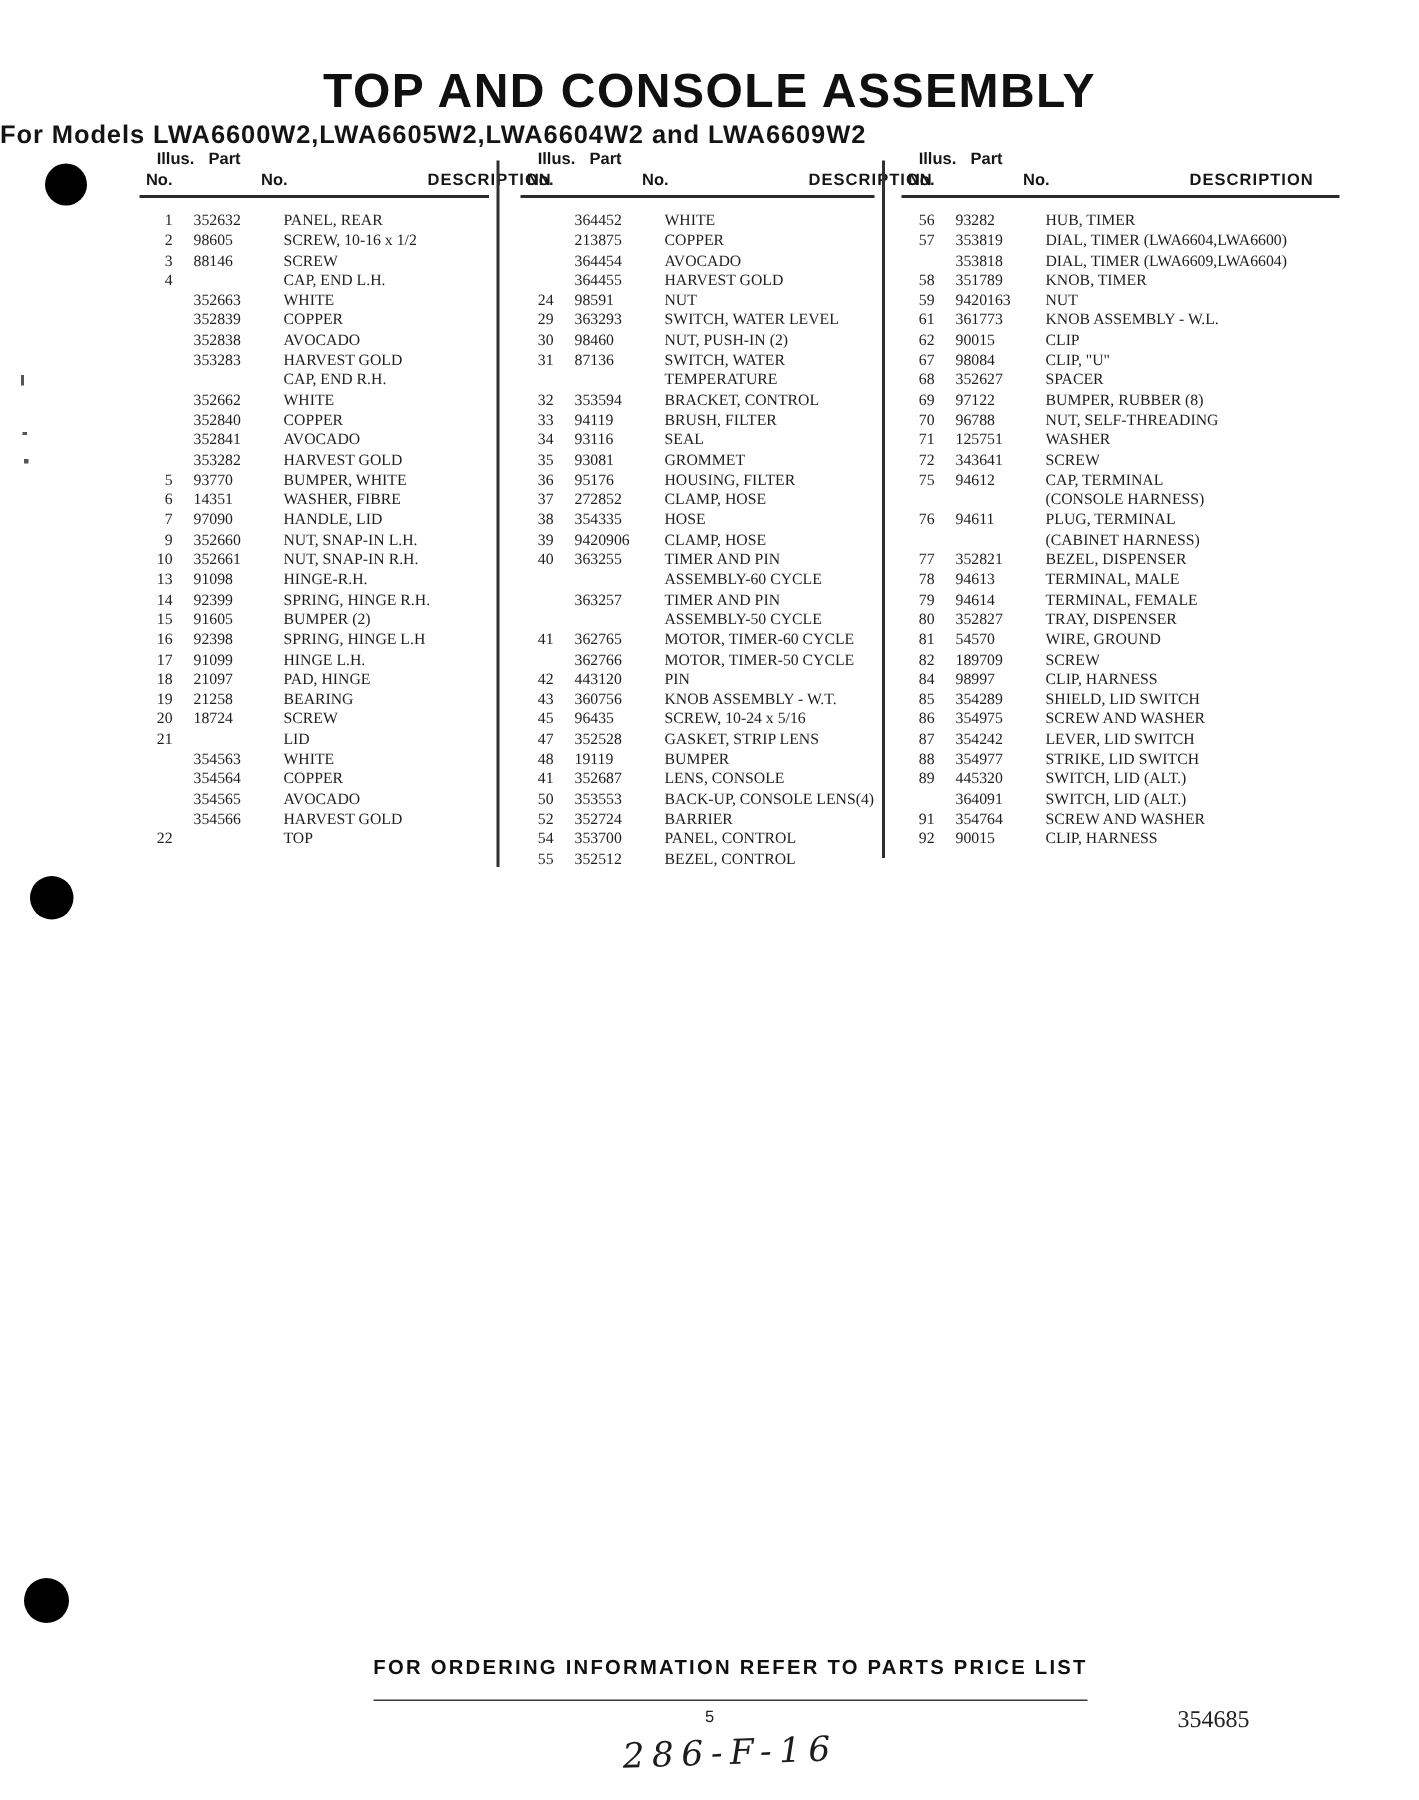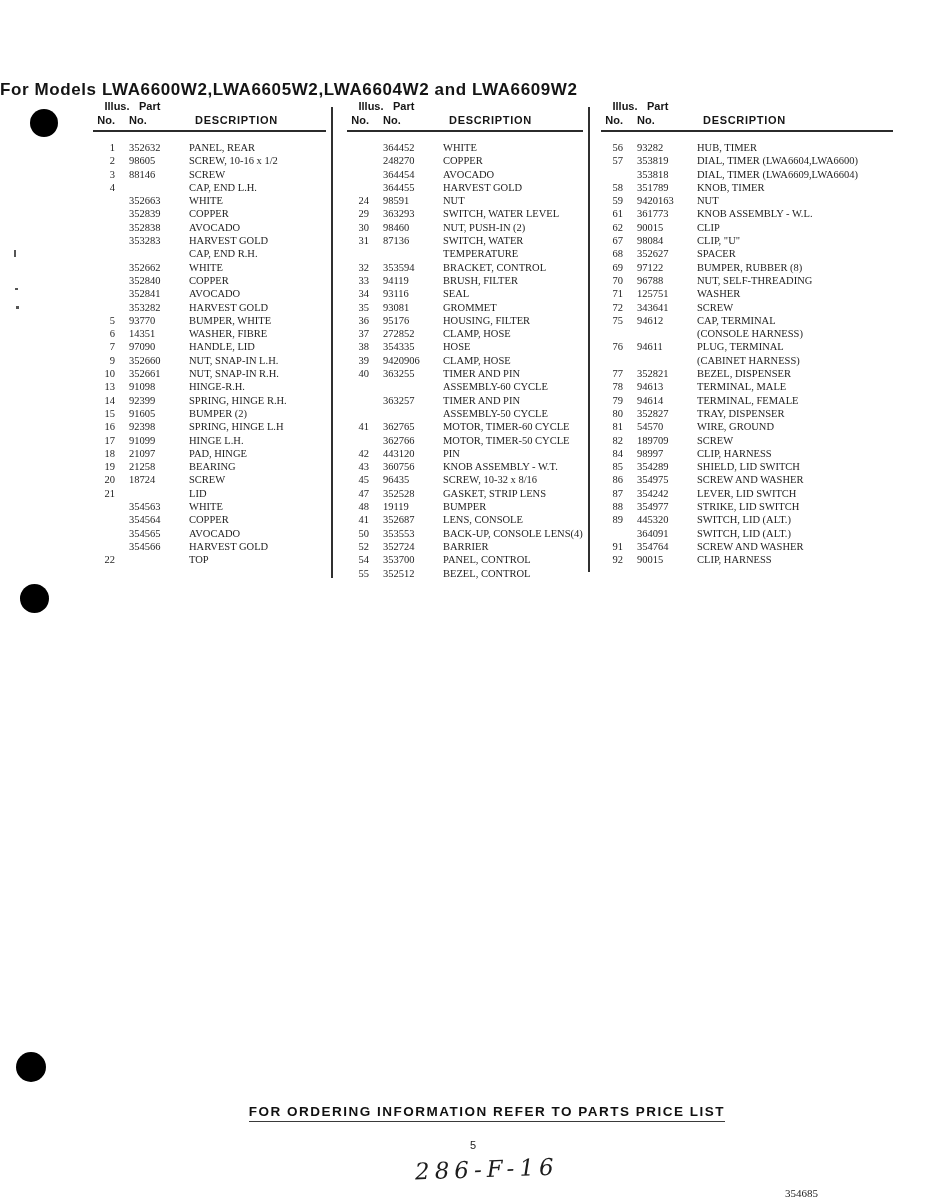--- a/index.html
+++ b/index.html
@@ -68,6 +68,7 @@
   <div class="speck" id="speck2"></div>
   <div class="speck" id="speck3"></div>
 
+  <div class="title">TOP AND CONSOLE ASSEMBLY</div>
   <div class="subtitle">For Models LWA6600W2,LWA6605W2,LWA6604W2 and LWA6609W2</div>
 
   <div class="col" id="col1">

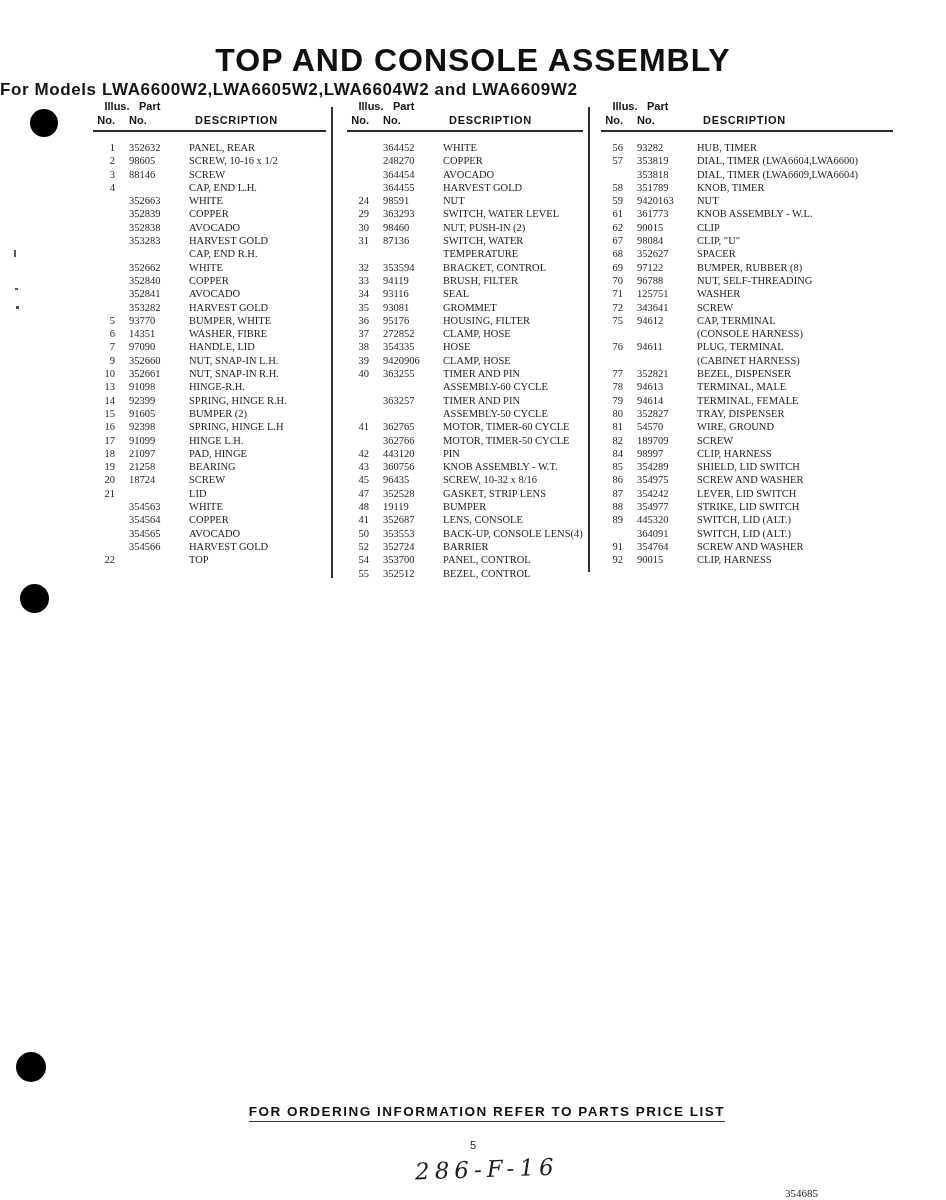--- a/index.html
+++ b/index.html
@@ -21,7 +21,7 @@
   .hdr{font-family:"Liberation Sans",sans-serif;font-weight:bold;font-size:11px;color:#161616;}
   .hl1{display:flex;height:14px;}
   .hi{width:44px;margin-left:2px;flex:none;text-align:center;}
-  .hl2{height:15px;}
+  .hl2{height:15px;gap:45px;}
   .hrule{height:2px;background:#2b2b2b;margin-top:1px;}
   .hdesc{letter-spacing:.7px;padding-left:6px;}
 

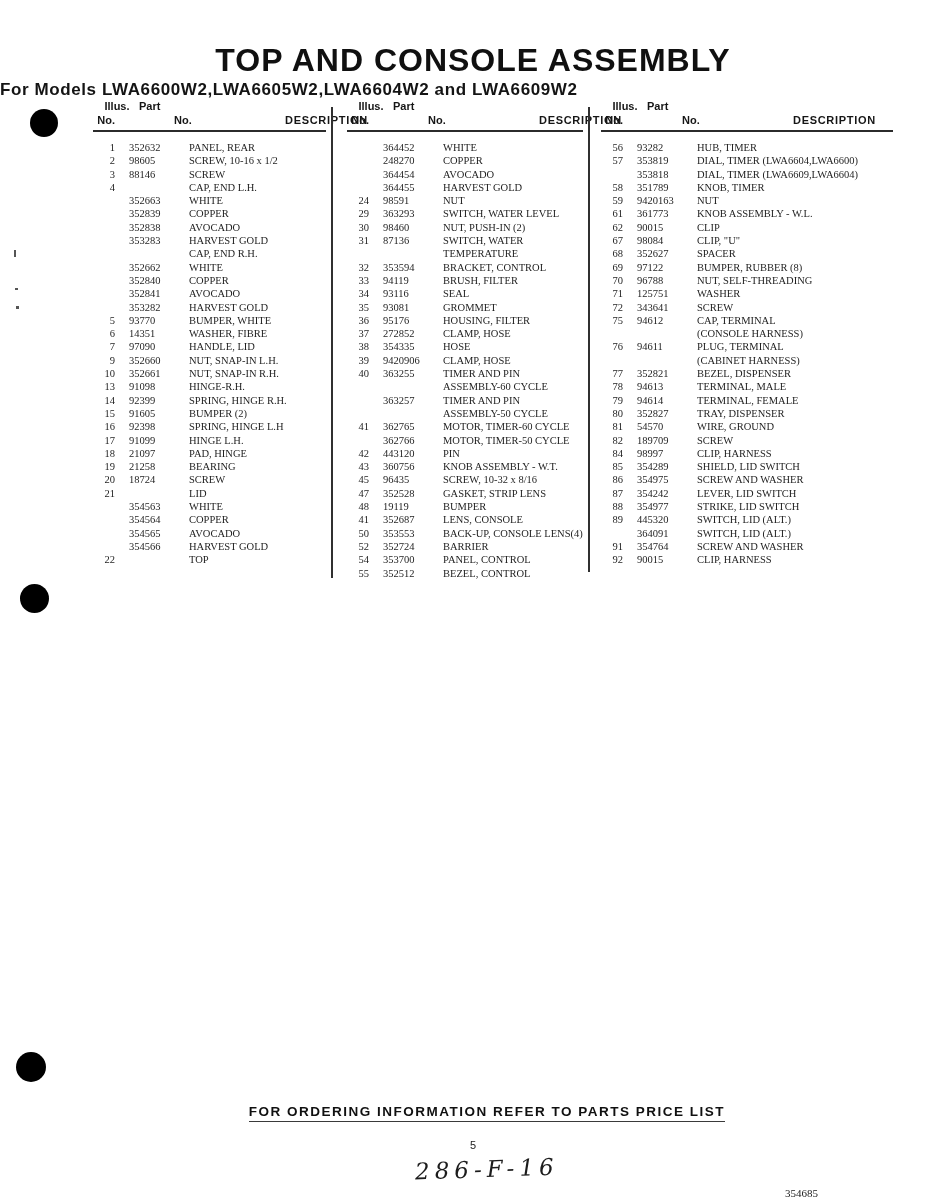--- a/index.html
+++ b/index.html
@@ -269,7 +269,7 @@
         </div>
         <div class="row">
           <span class="ci"></span>
-          <span class="cp">248270</span>
+          <span class="cp">213875</span>
           <span class="cd">COPPER</span>
         </div>
         <div class="row">

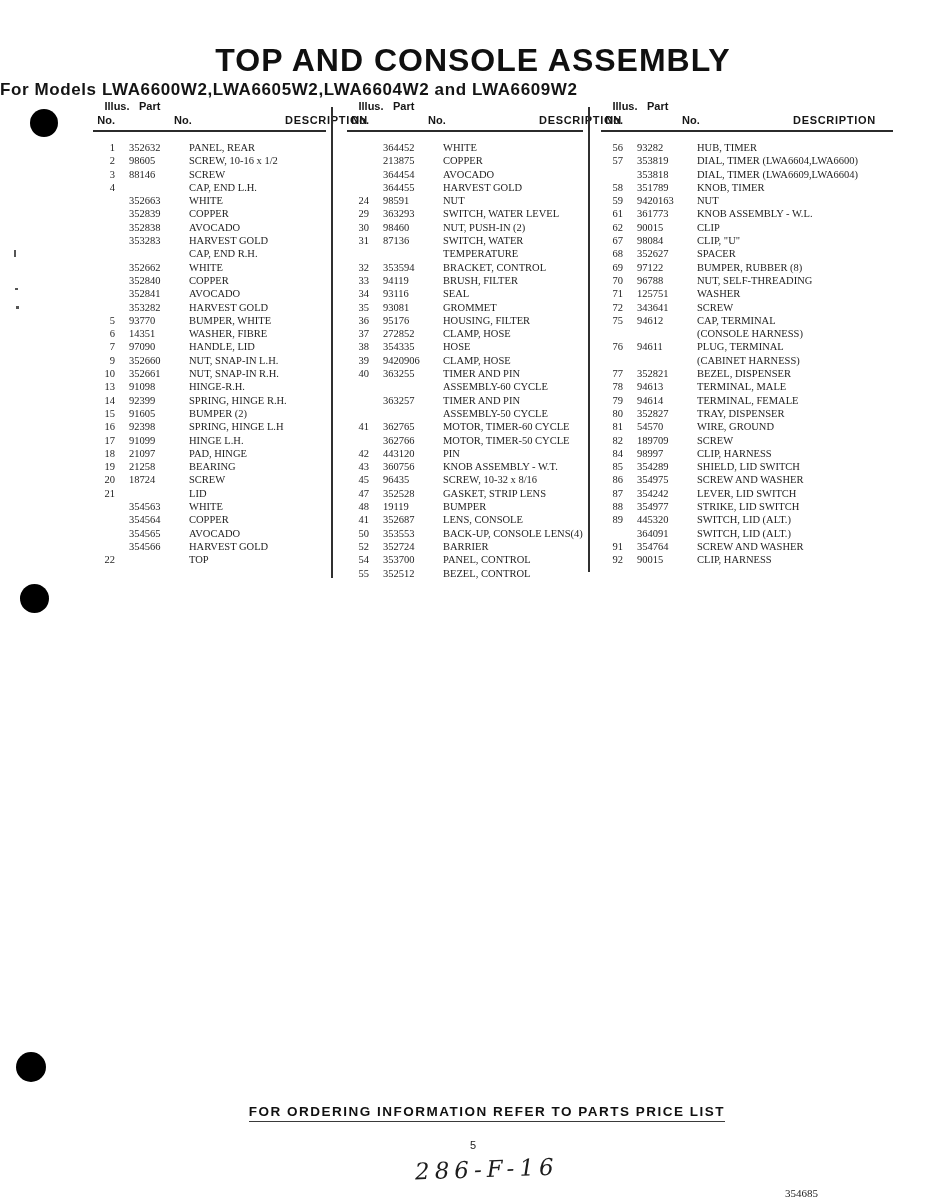--- a/index.html
+++ b/index.html
@@ -390,7 +390,7 @@
         <div class="row">
           <span class="ci">45</span>
           <span class="cp">96435</span>
-          <span class="cd">SCREW, 10-32 x 8/16</span>
+          <span class="cd">SCREW, 10-24 x 5/16</span>
         </div>
         <div class="row">
           <span class="ci">47</span>

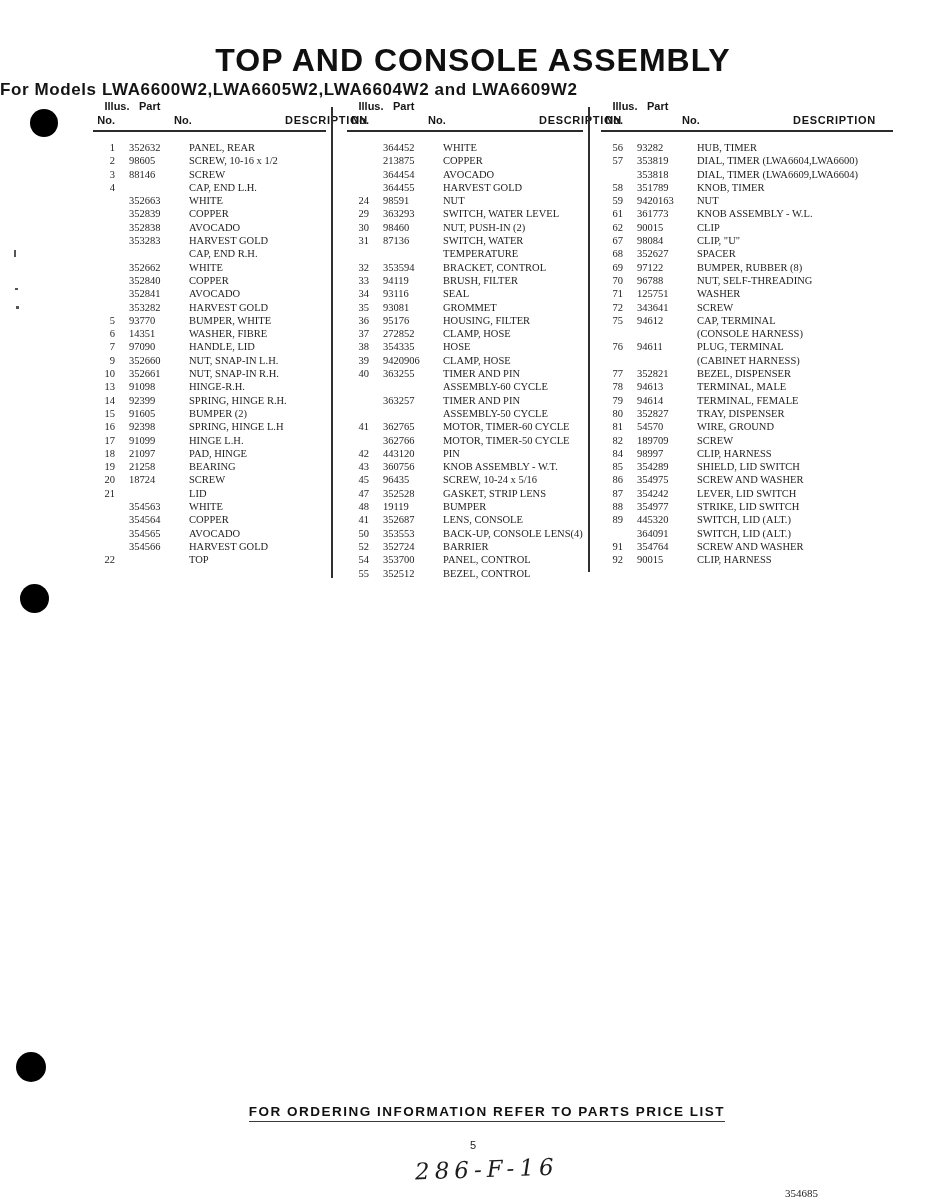--- a/index.html
+++ b/index.html
@@ -48,7 +48,7 @@
   .footer-note{position:absolute;top:1104px;left:0;width:946px;text-align:center;
          font-family:"Liberation Sans",sans-serif;font-weight:bold;font-size:13.5px;
          letter-spacing:1.5px;color:#101010;}
-  .footer-note span{border-bottom:1.5px solid #3a3a3a;padding-bottom:2px;margin-left:28px;}
+  .footer-note span{border-bottom:1.5px solid #3a3a3a;padding-bottom:14px;margin-left:28px;}
   .page-num{position:absolute;top:1139px;left:0;width:946px;text-align:center;
          font-family:"Liberation Sans",sans-serif;font-size:11px;color:#222;}
   .form-num{position:absolute;top:1187px;left:785px;font-size:11px;color:#222;}

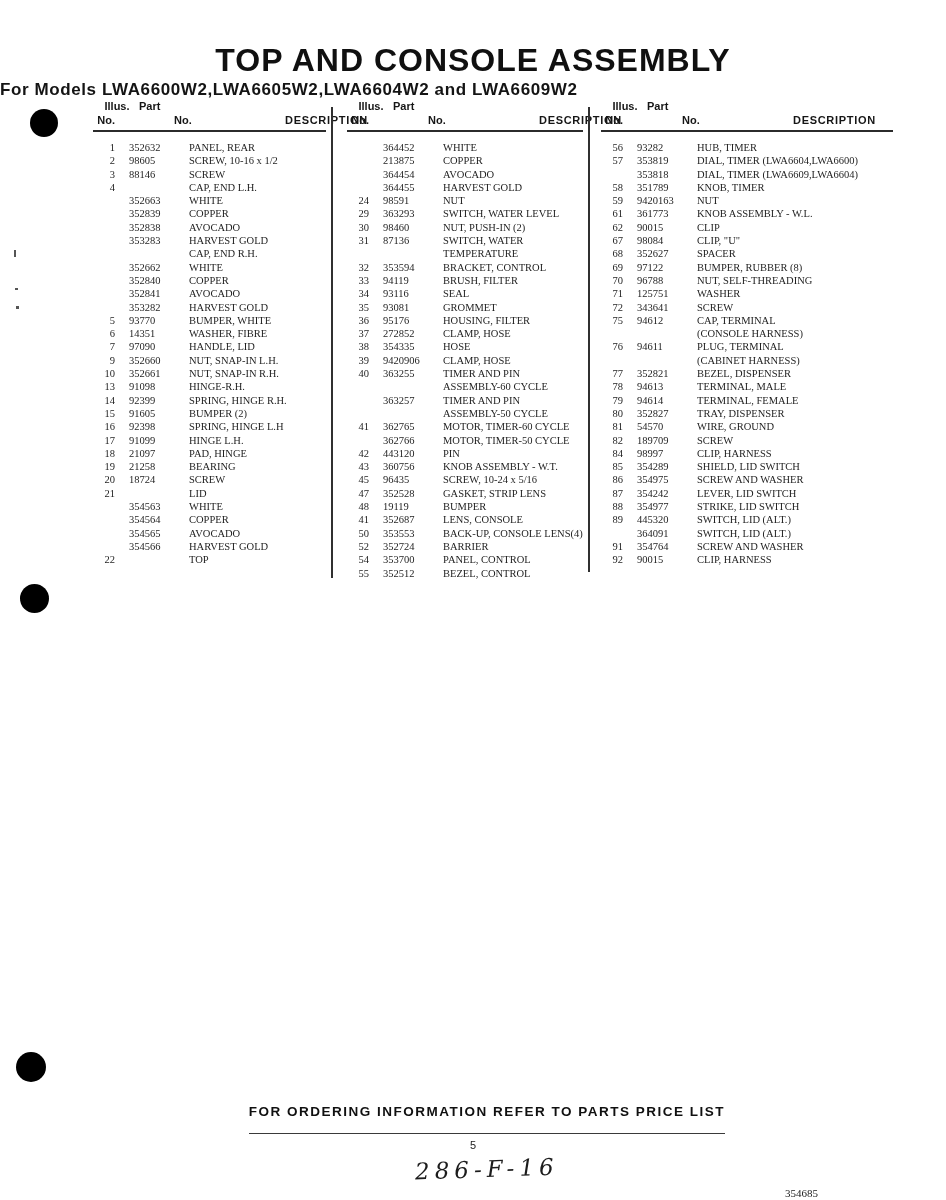--- a/index.html
+++ b/index.html
@@ -51,7 +51,7 @@
   .footer-note span{border-bottom:1.5px solid #3a3a3a;padding-bottom:14px;margin-left:28px;}
   .page-num{position:absolute;top:1139px;left:0;width:946px;text-align:center;
          font-family:"Liberation Sans",sans-serif;font-size:11px;color:#222;}
-  .form-num{position:absolute;top:1187px;left:785px;font-size:11px;color:#222;}
+  .form-num{position:absolute;top:1138px;left:785px;font-size:16px;color:#222;}
   .handwritten{position:absolute;top:1156px;left:415px;
          font-family:"DejaVu Serif",serif;font-style:italic;font-size:23px;
          letter-spacing:5px;transform:rotate(-2deg);color:#1c1c1c;}

